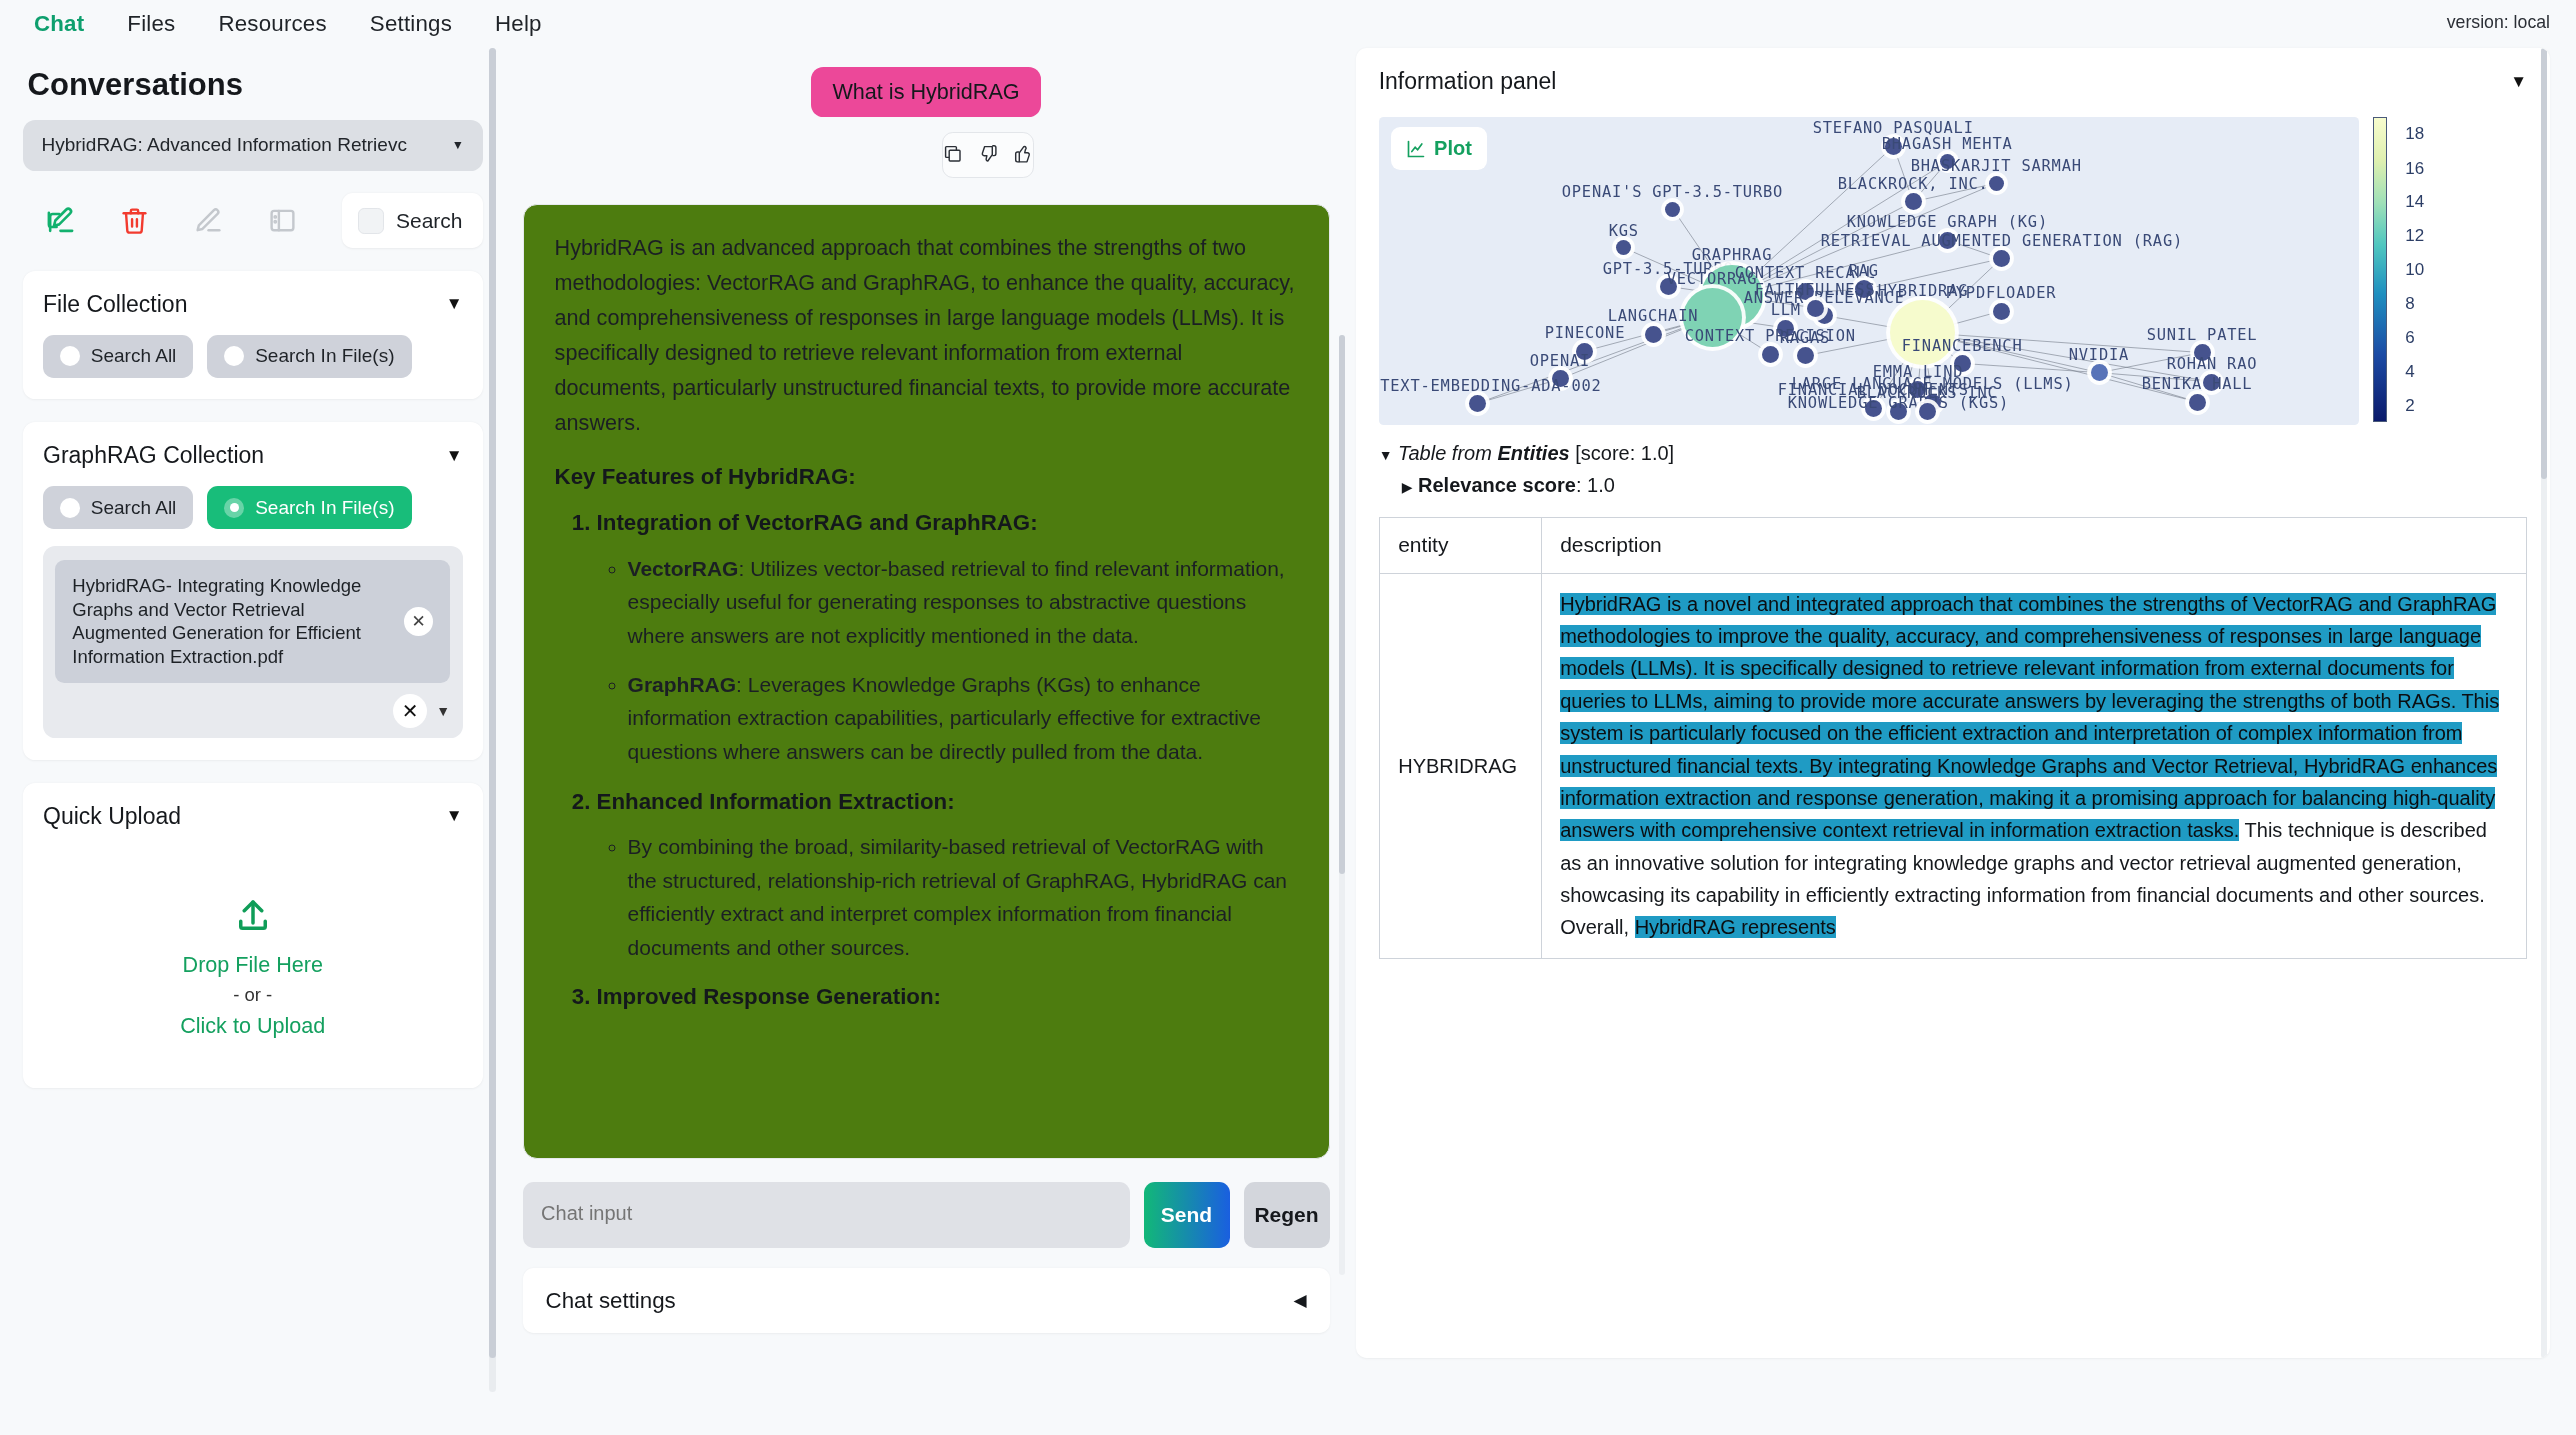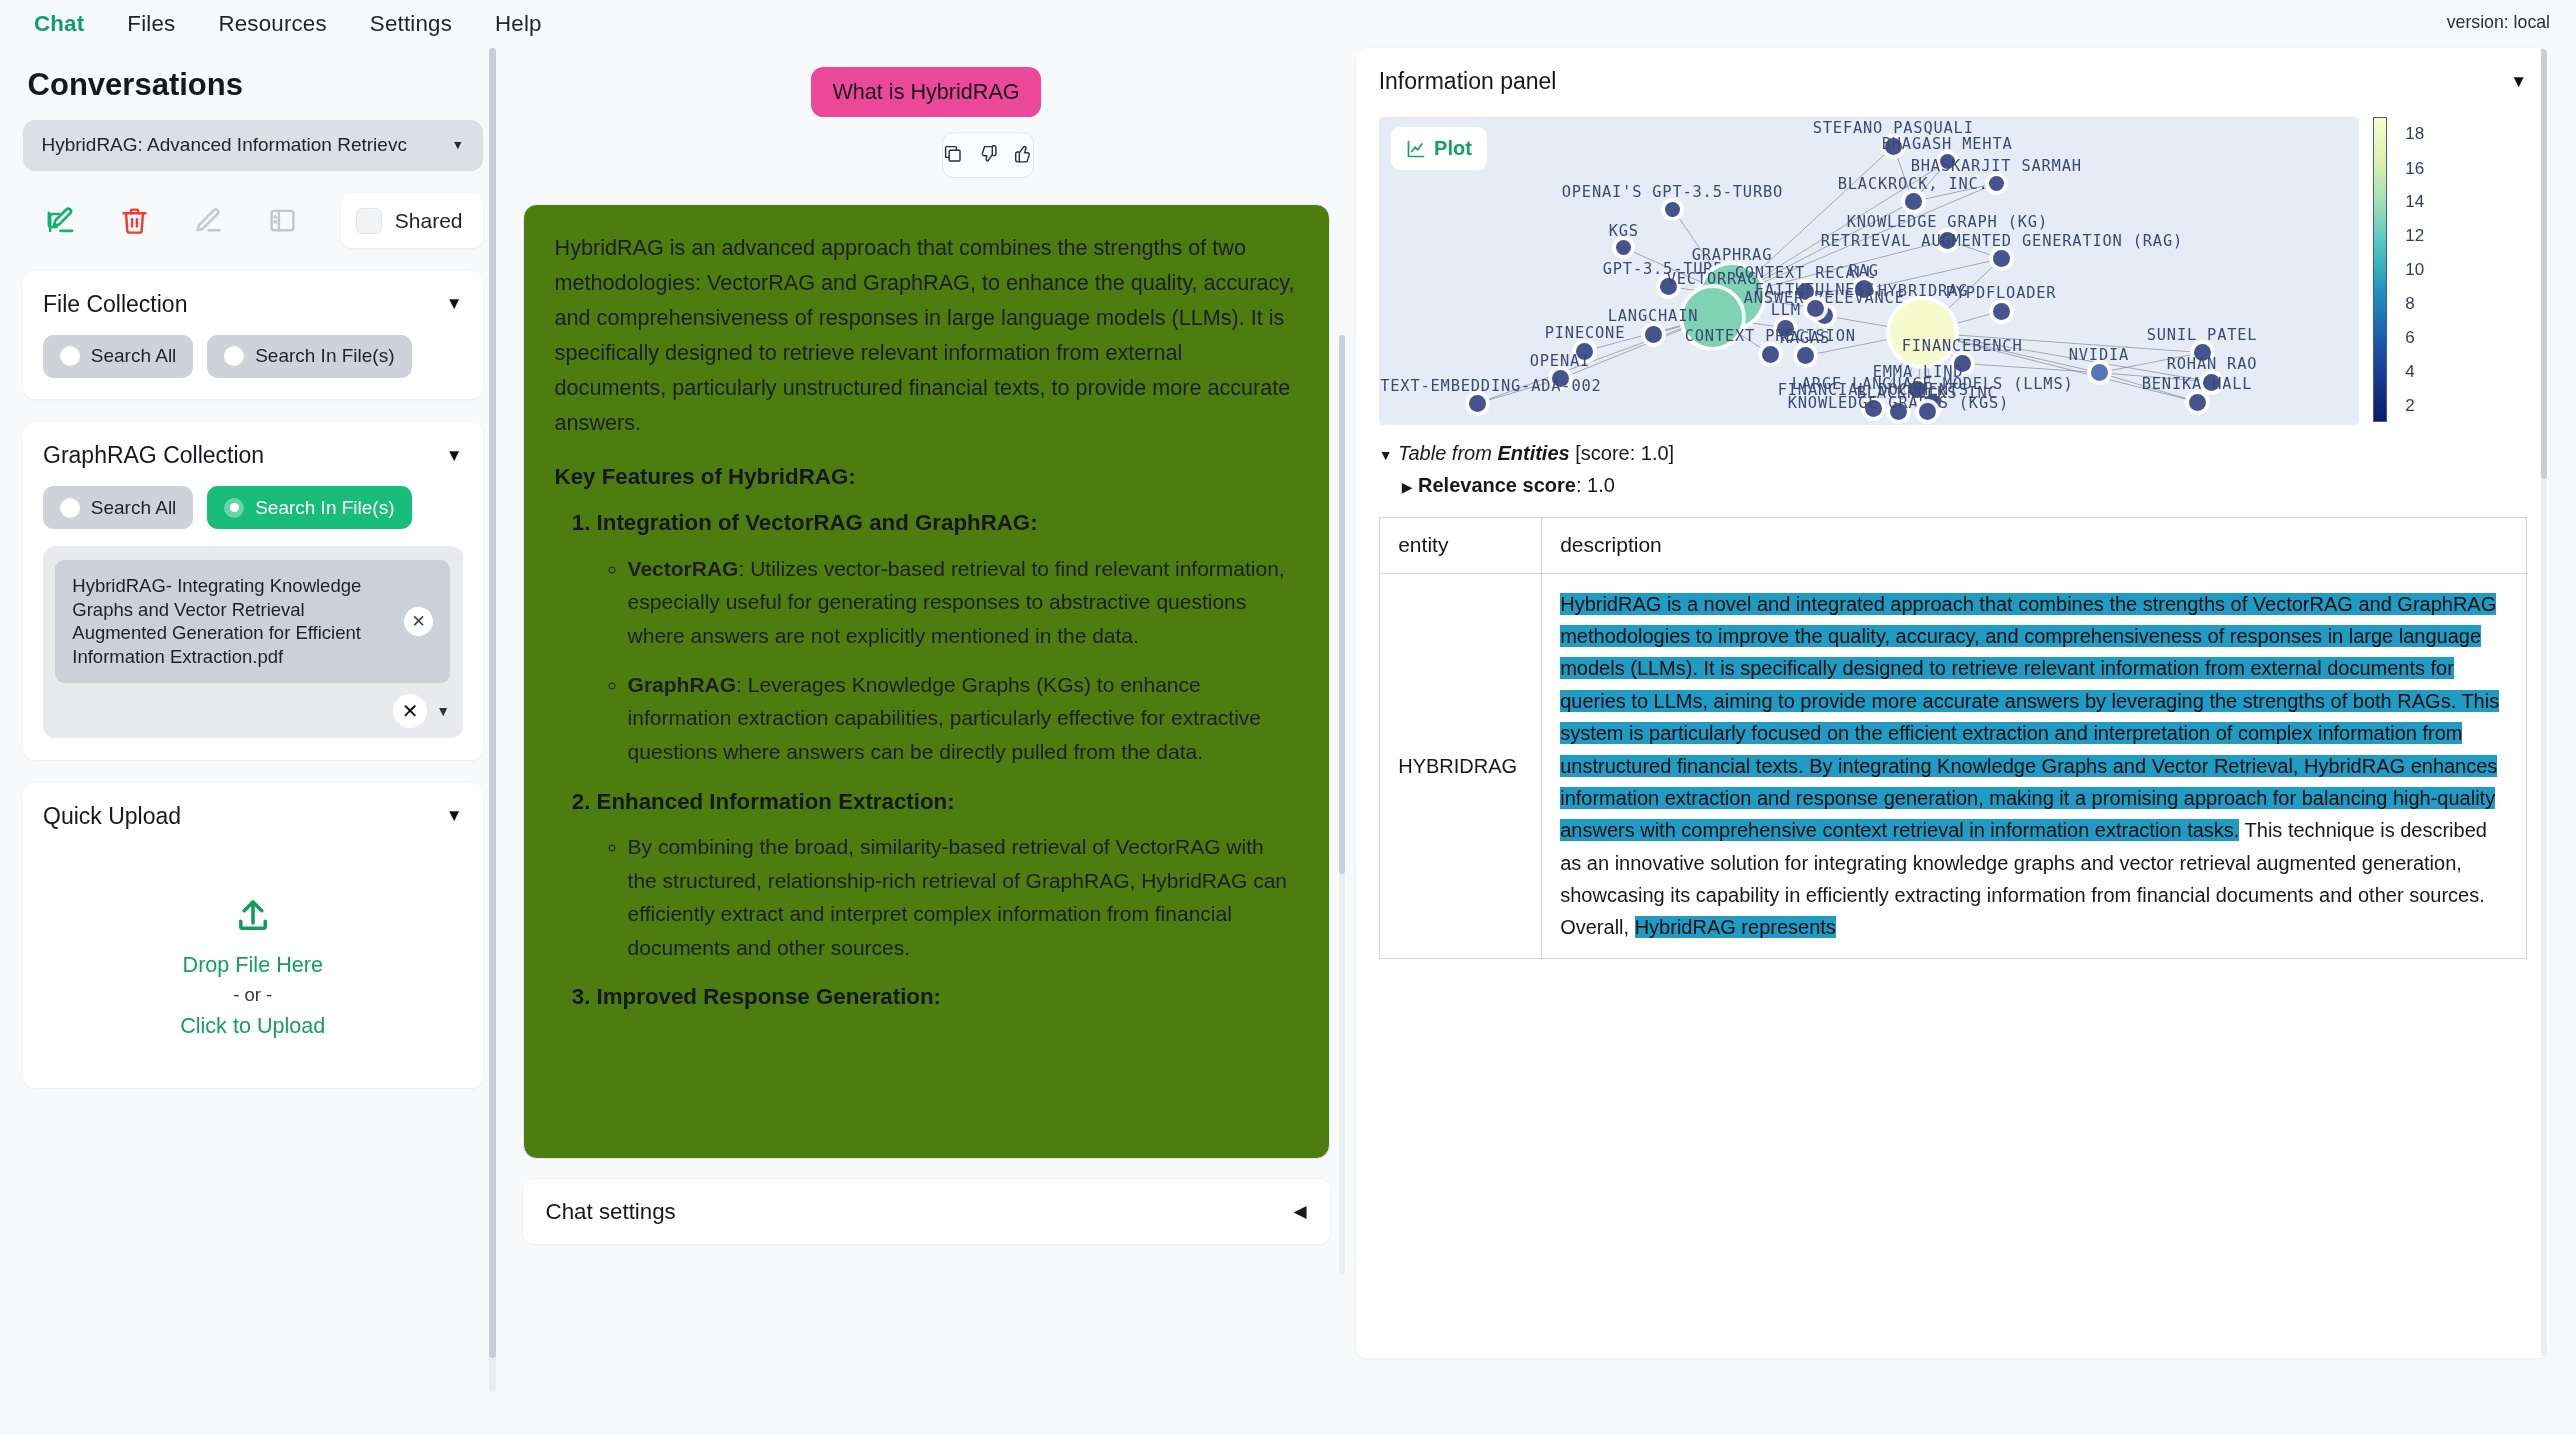--- a/index.html
+++ b/index.html
@@ -283,7 +283,7 @@
       </div>
       <div class="shared-chip">
         <div class="shared-box"></div>
-        <div class="shared-label">Shared</div>
+        <div class="shared-label">Search</div>
       </div>
     </div>
 

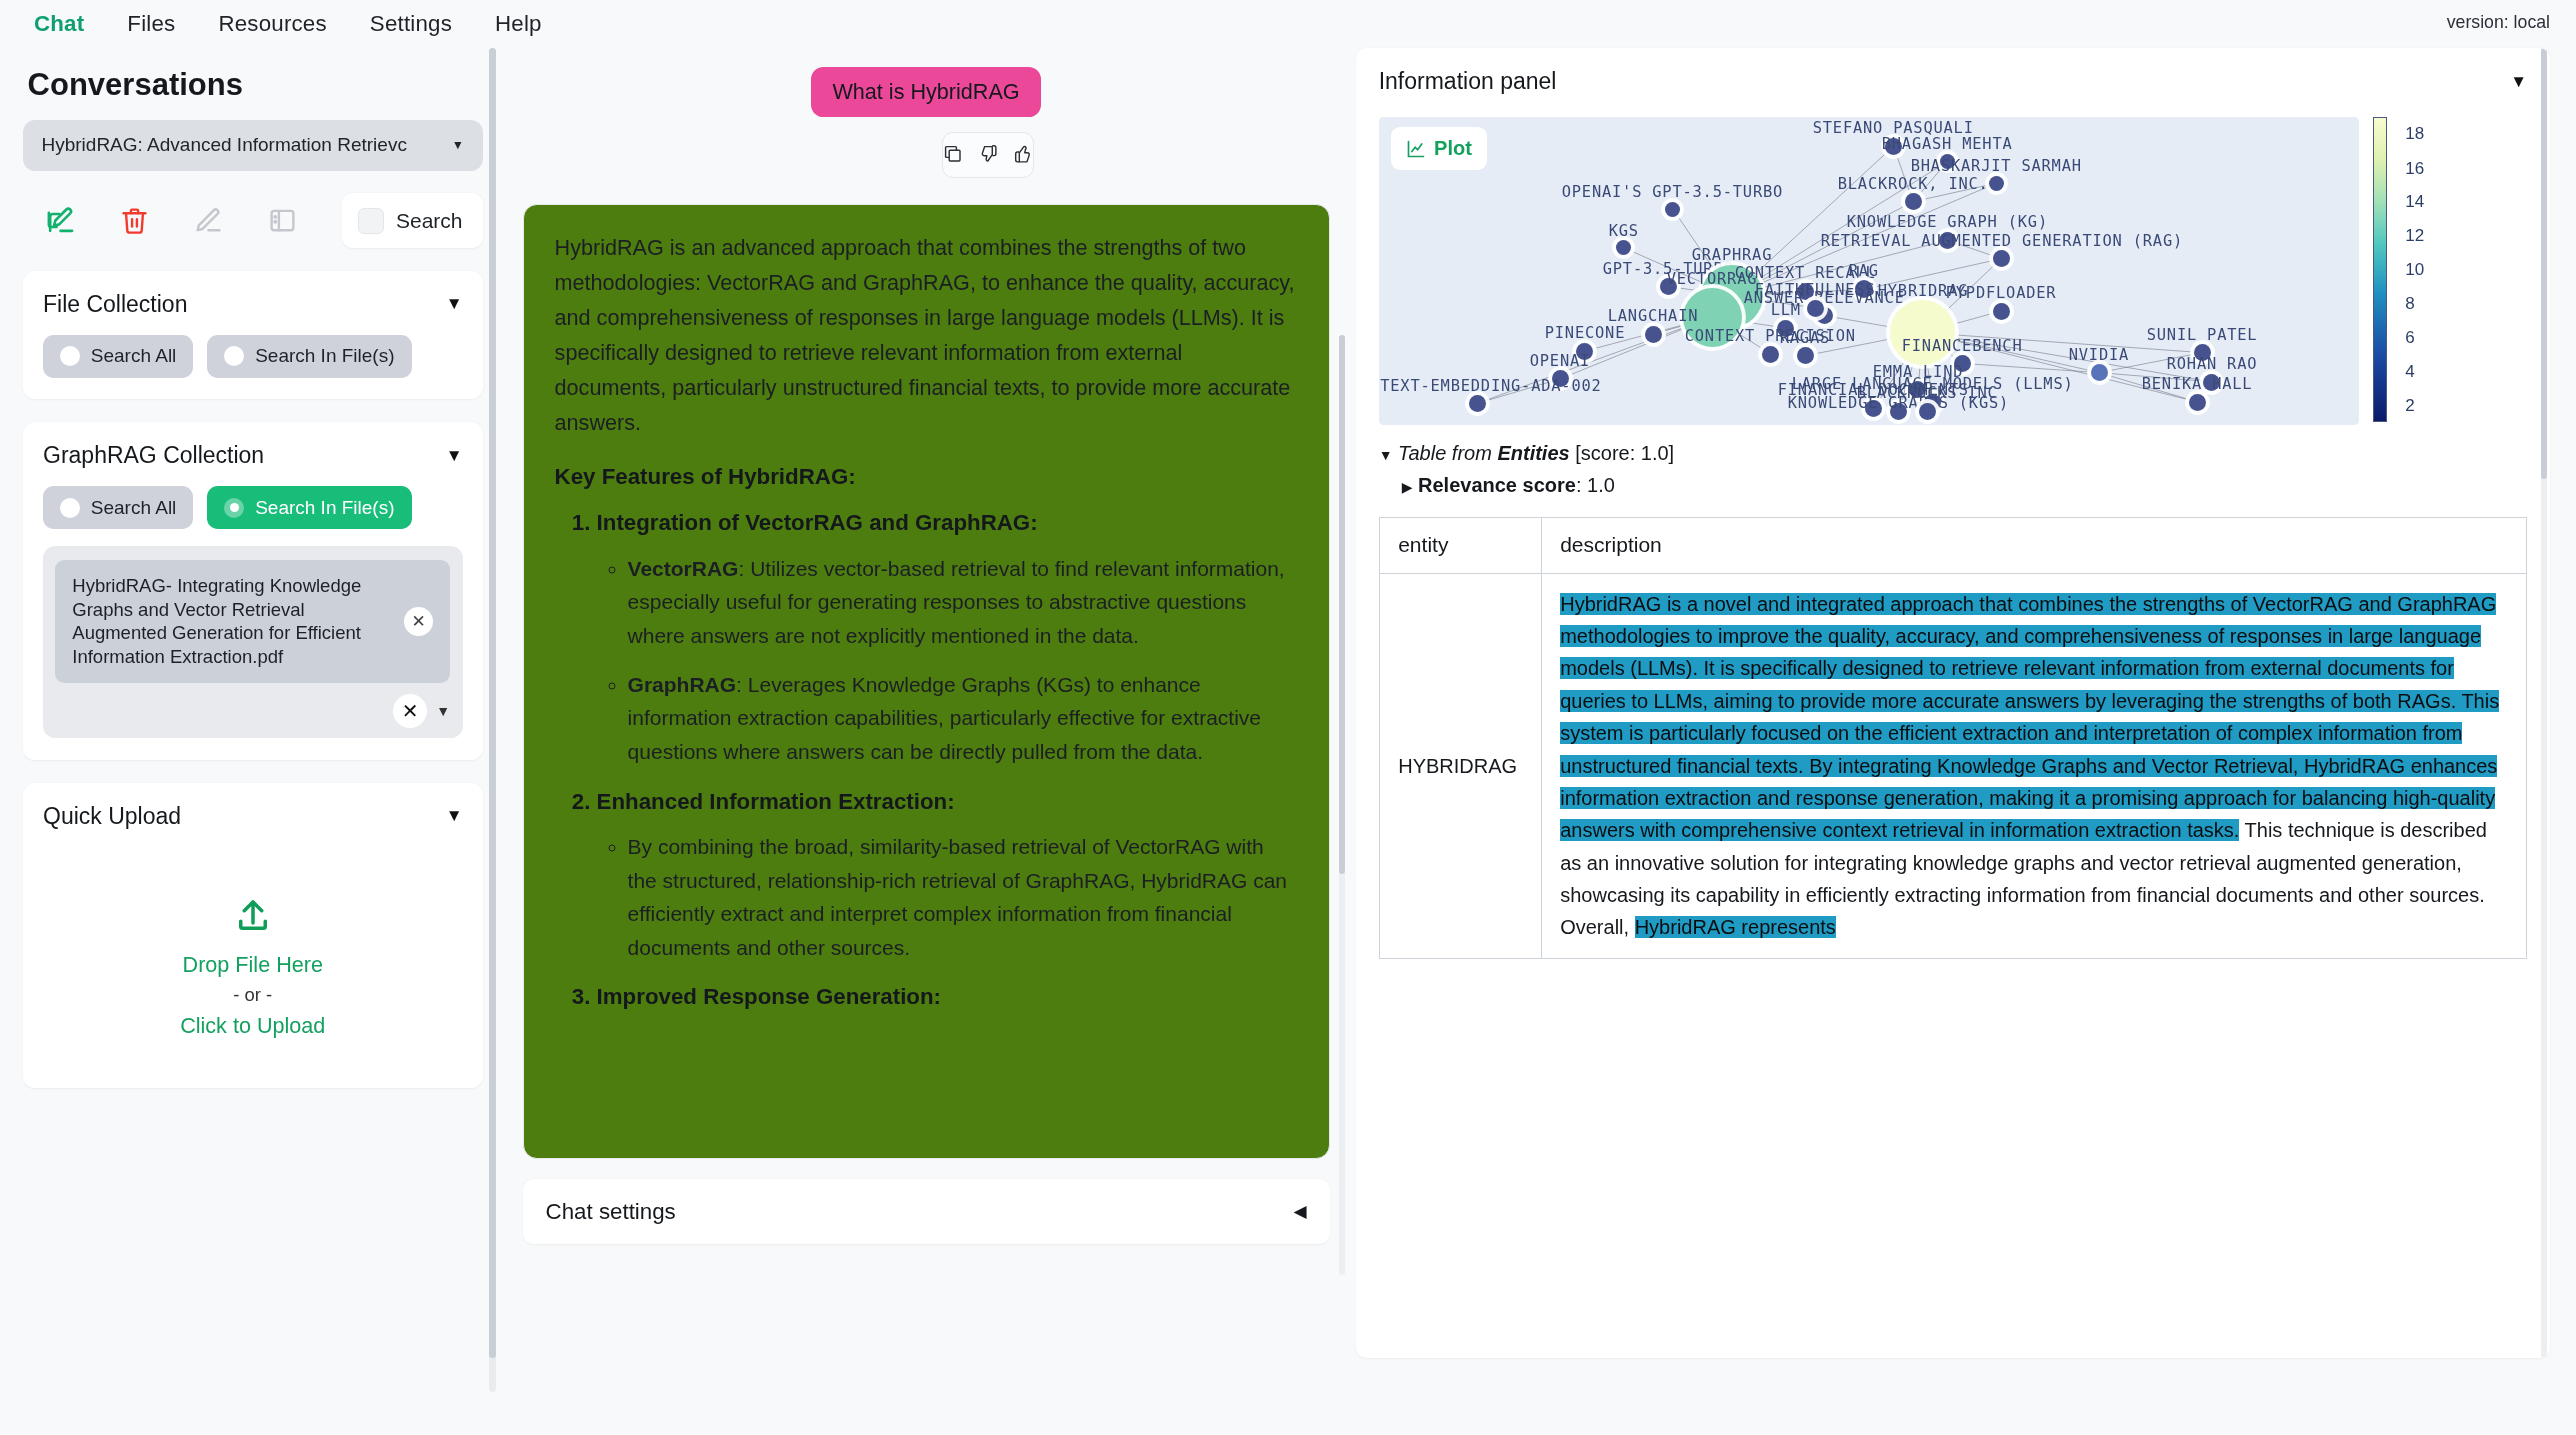--- a/index.html
+++ b/index.html
@@ -406,6 +406,11 @@
     <div class="chat-scroll-track"></div>
     <div class="chat-scroll-thumb"></div>
 
+    <div class="input-row">
+      <textarea class="chat-input" placeholder="Chat input" style=""></textarea>
+      <button class="btn-send">Send</button>
+      <button class="btn-regen">Regen</button>
+    </div>
 
     <div class="chat-settings">
       <span>Chat settings</span>

